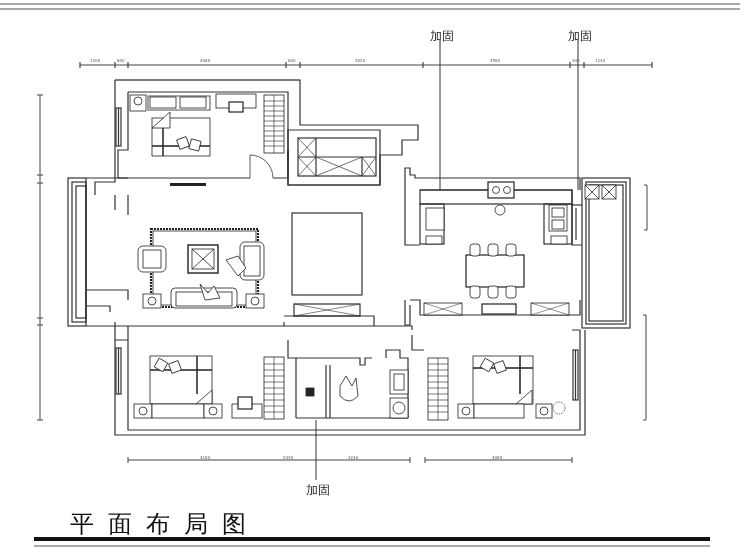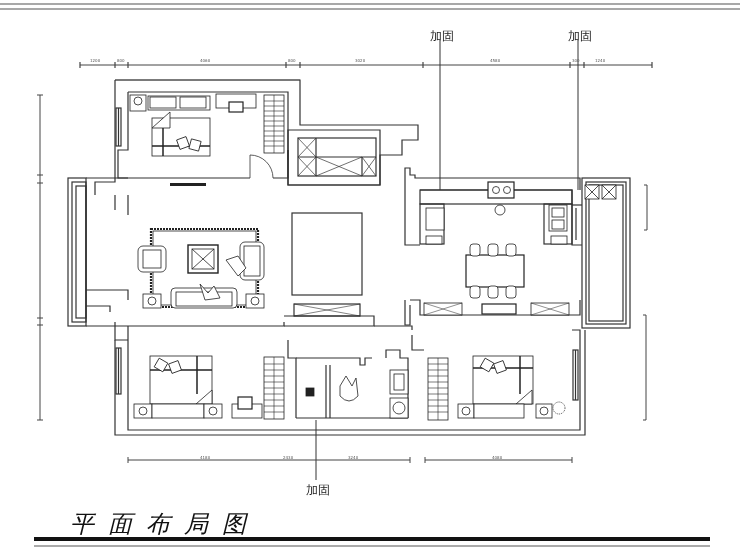--- a/index.html
+++ b/index.html
@@ -6,7 +6,7 @@
   body{width:740px;height:555px;position:relative;overflow:hidden;font-family:"DejaVu Sans",sans-serif;}
   .topline{position:absolute;left:0;width:740px;height:2px;background:#a8a8a8;}
   svg{position:absolute;left:0;top:0;}
-  .title{position:absolute;left:70px;top:508px;font-size:24px;letter-spacing:14px;color:#111;font-family:"DejaVu Sans",sans-serif;font-style:italic;}
+  .title{position:absolute;left:70px;top:508px;font-size:24px;letter-spacing:14px;color:#111;font-family:"DejaVu Sans",sans-serif;}
   .rule-thick{position:absolute;left:34px;top:537px;width:676px;height:4px;background:#111;}
   .rule-thin{position:absolute;left:34px;top:545px;width:676px;height:2px;background:#aaa;}
   .marker{position:absolute;font-size:12px;color:#222;font-family:Liberation Serif, serif;}

